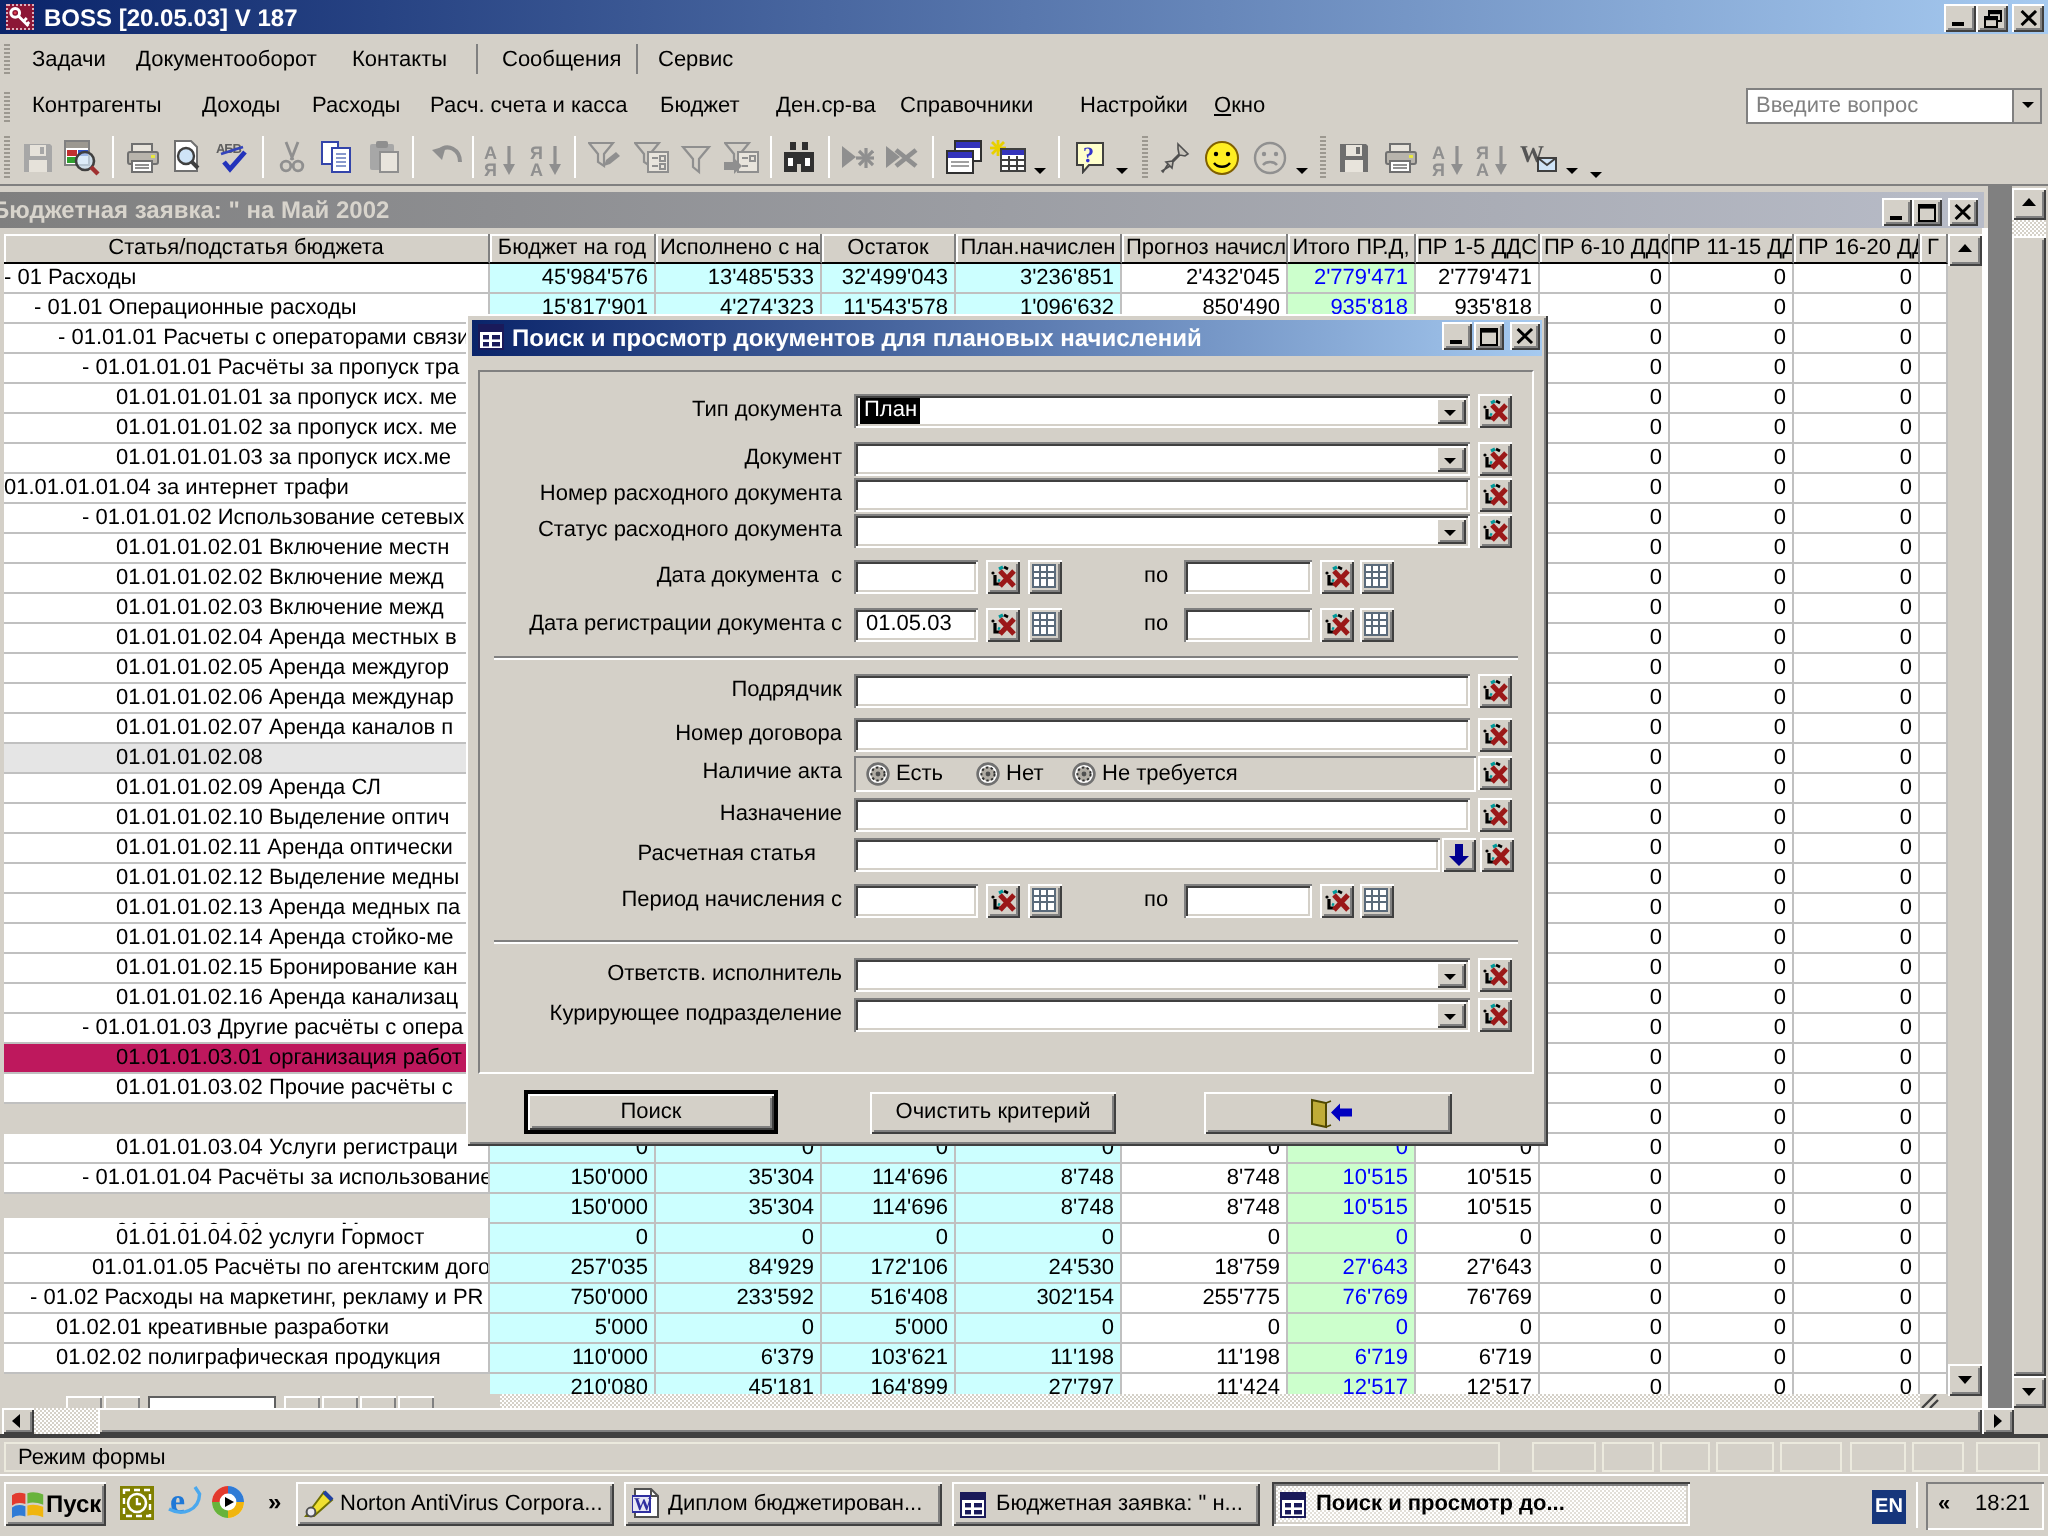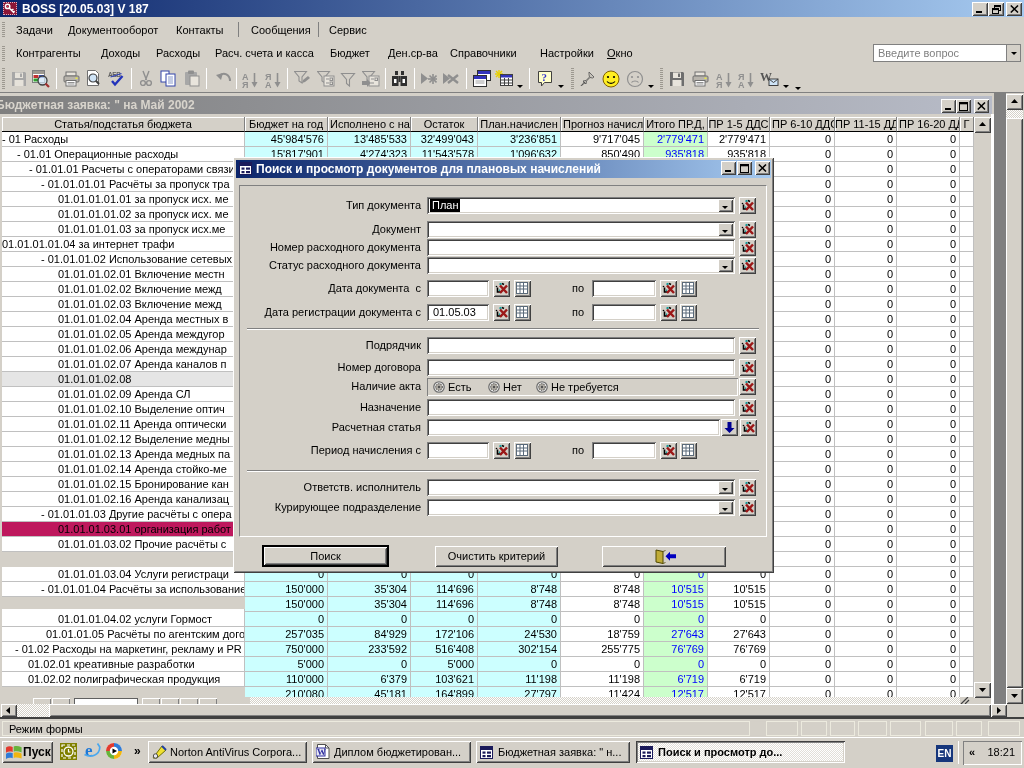--- a/index.html
+++ b/index.html
@@ -390,7 +390,7 @@
 <div class="cell num" style="left:328px;top:132px;width:83px;background:#ccffff;">13'485'533</div>
 <div class="cell num" style="left:411px;top:132px;width:67px;background:#ccffff;">32'499'043</div>
 <div class="cell num" style="left:478px;top:132px;width:83px;background:#ccffff;">3'236'851</div>
-<div class="cell num" style="left:561px;top:132px;width:83px;background:#fff;">9'717'045</div>
+<div class="cell num" style="left:561px;top:132px;width:83px;background:#fff;">2'432'045</div>
 <div class="cell num" style="left:644px;top:132px;width:64px;background:#ccffcc;color:#0000ff;">2'779'471</div>
 <div class="cell num" style="left:708px;top:132px;width:62px;background:#fff;">2'779'471</div>
 <div class="cell num" style="left:770px;top:132px;width:65px;background:#fff;">0</div>

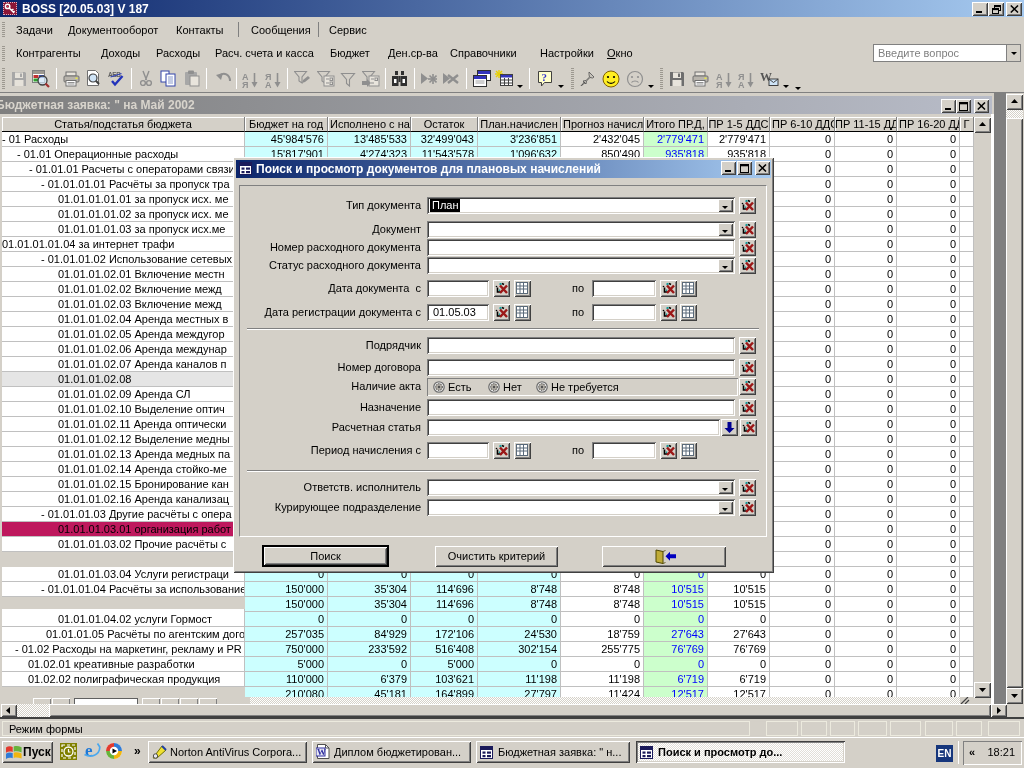--- a/index.html
+++ b/index.html
@@ -1182,7 +1182,7 @@
         </svg>
       </div>
     </div>
-<div class="rlbl" style="left:161px;top:419px;width:260px">Расчетная статья</div>
+<div class="rlbl" style="left:148px;top:419px;width:260px">Расчетная статья</div>
 <div class="a fld" style="left:427px;top:419px;width:293px;height:17px;"></div>
 <div class="a xbtn" style="left:721px;top:419px;width:17px;height:17px;">
       <svg width="13" height="13" style="margin:2px 0 0 2px">

